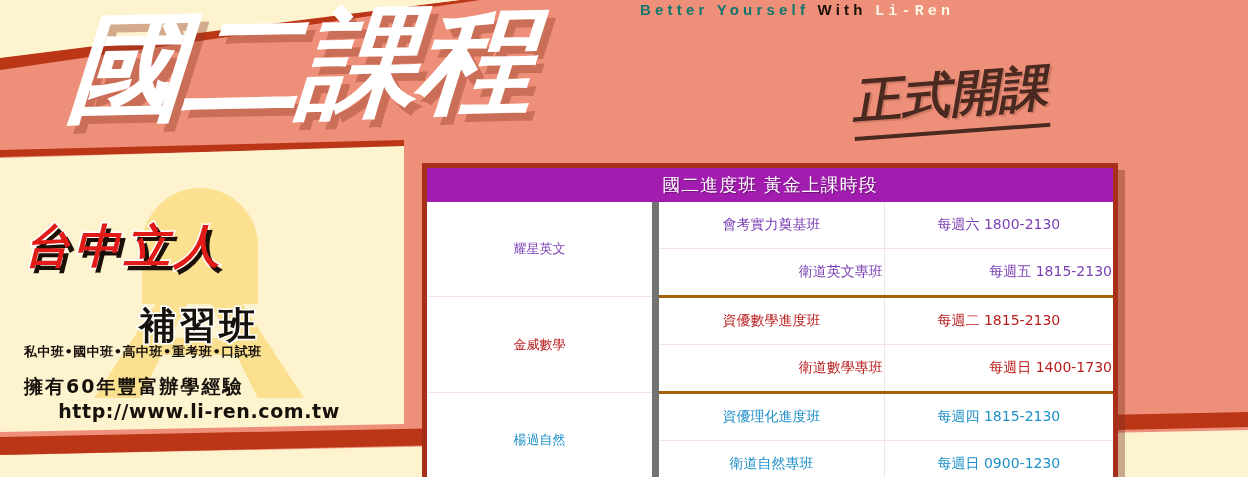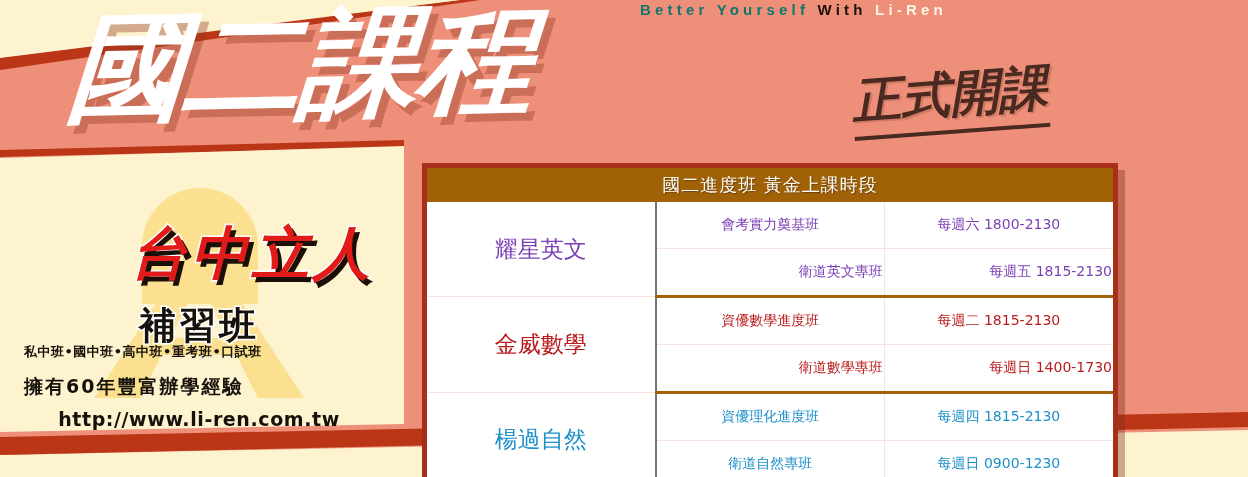--- a/index.html
+++ b/index.html
@@ -52,7 +52,7 @@
   }
   #tagline .g{color:#0f766e;}
   #tagline .k{color:#1a1008;}
-  #tagline .w{color:#fdf6e6;}
+  #tagline .w{color:#fdf6e6;font-family:Liberation Mono, monospace;}
 
   
   #headline{

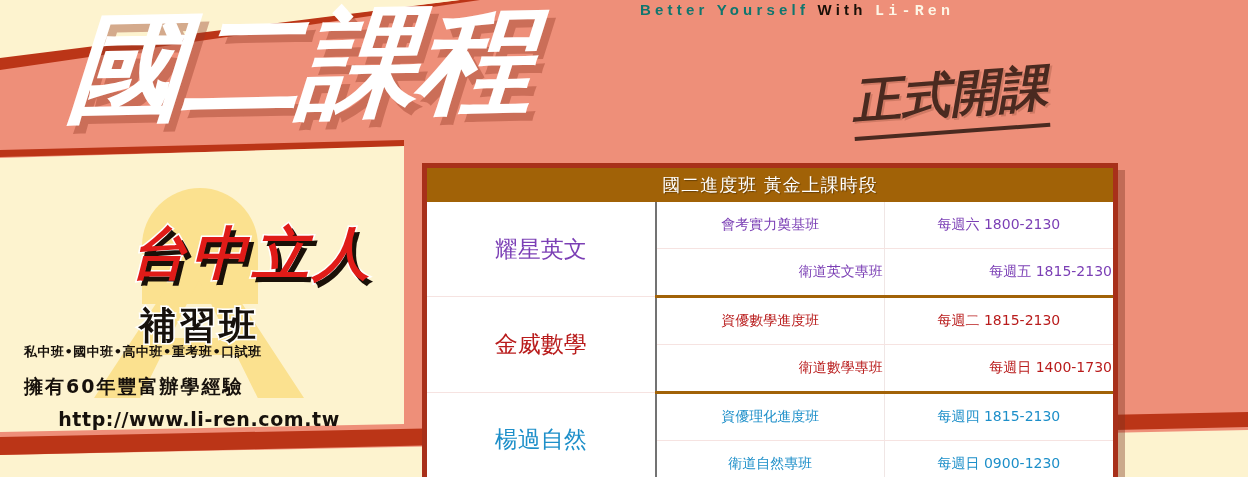--- a/index.html
+++ b/index.html
@@ -140,7 +140,7 @@
   }
   #schedule table{width:100%;border-collapse:collapse;table-layout:fixed;}
   #schedule th.hdr{
-    background:#a16207;color:#ffffff;
+    background:#a21caf;color:#ffffff;
     font-family:"DejaVu Sans","Liberation Sans",sans-serif;
     font-size:18px;font-weight:normal;letter-spacing:1px;
     height:32px;text-align:center;

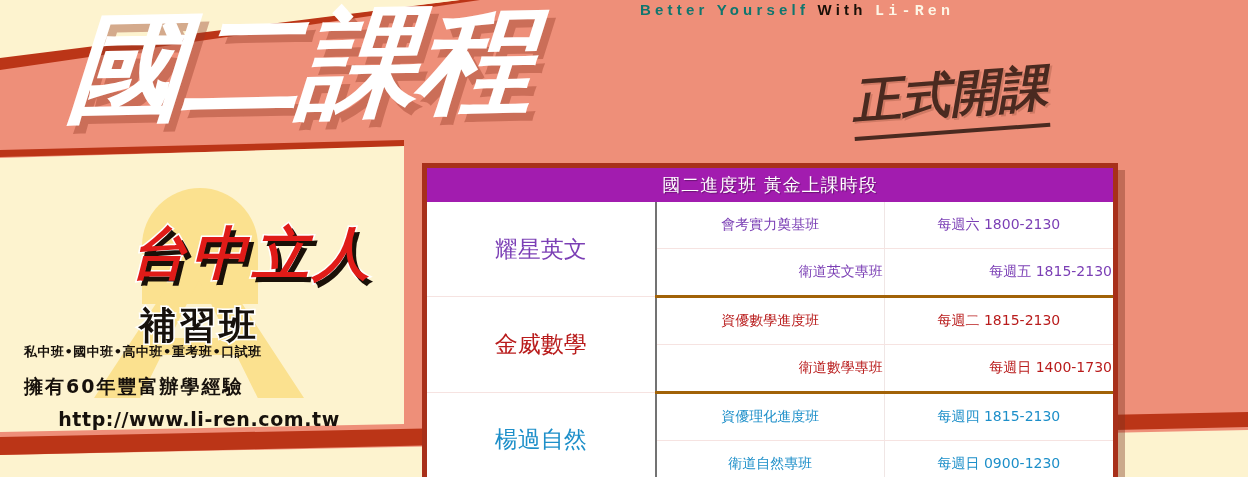--- a/index.html
+++ b/index.html
@@ -93,9 +93,9 @@
     background:#fbe18f;
   }
   #logo-main{
-    position:absolute;left:0;top:28px;width:350px;text-align:right;
+    position:absolute;left:0;top:28px;width:350px;text-align:left;
     font-family:"DejaVu Serif","Liberation Serif",serif;
-    font-size:57px;font-weight:bold;font-style:italic;letter-spacing:4px;
+    font-size:46px;font-weight:bold;font-style:italic;letter-spacing:4px;
     color:#e01b18;
     -webkit-text-stroke:3px #ffffff;
     paint-order:stroke fill;

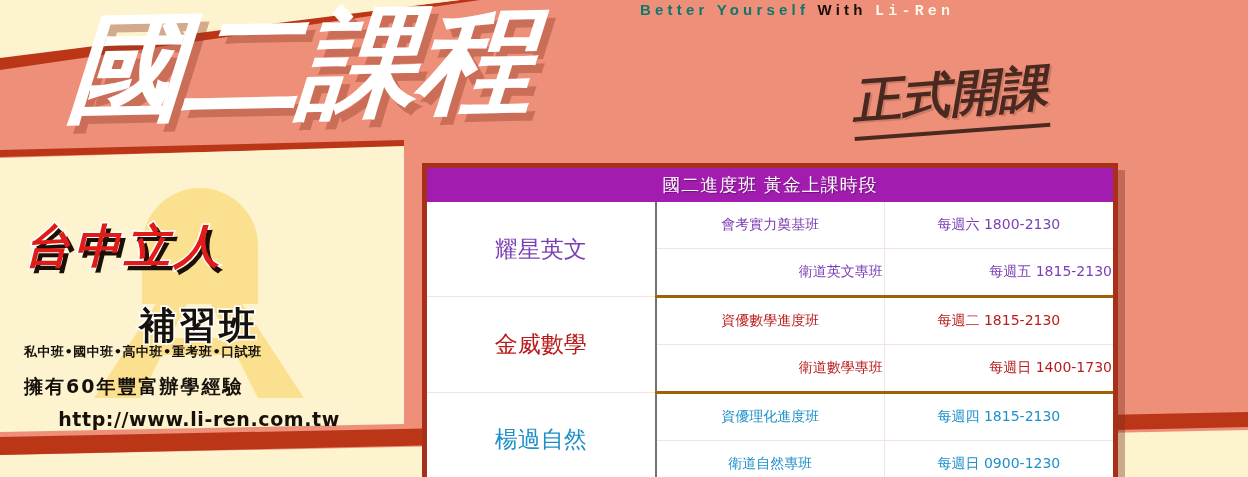--- a/index.html
+++ b/index.html
@@ -154,7 +154,7 @@
     background:#ffffff;
   }
   #schedule td.subject{
-    font-size:23px;border-right:2px solid #737373;width:148px;
+    font-size:13px;border-right:7px solid #737373;width:148px;
   }
   #schedule td.cls{border-right:1px solid #f0e6e5;width:240px;}
   #schedule tr.grp td{border-bottom:3px solid #a16207;text-align:right;}

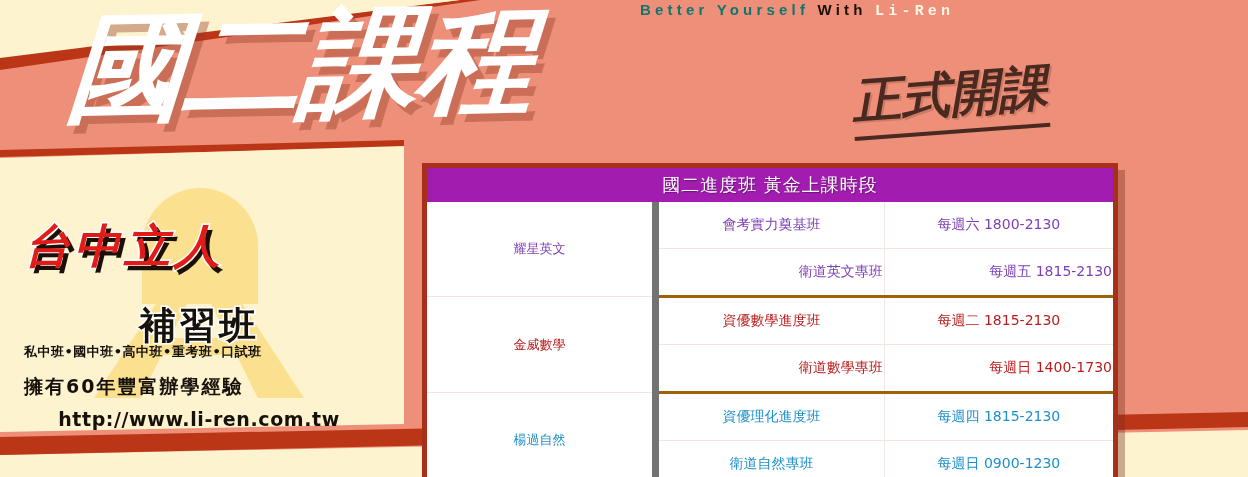--- a/index.html
+++ b/index.html
@@ -124,7 +124,7 @@
     color:#17110c;white-space:nowrap;
   }
   #logo-url{
-    position:absolute;left:0;top:220px;width:350px;text-align:center;
+    position:absolute;left:0;top:212px;width:350px;text-align:center;
     font-family:"DejaVu Sans","Liberation Sans",sans-serif;
     font-size:19px;font-weight:bold;letter-spacing:0.6px;
     color:#17110c;white-space:nowrap;

